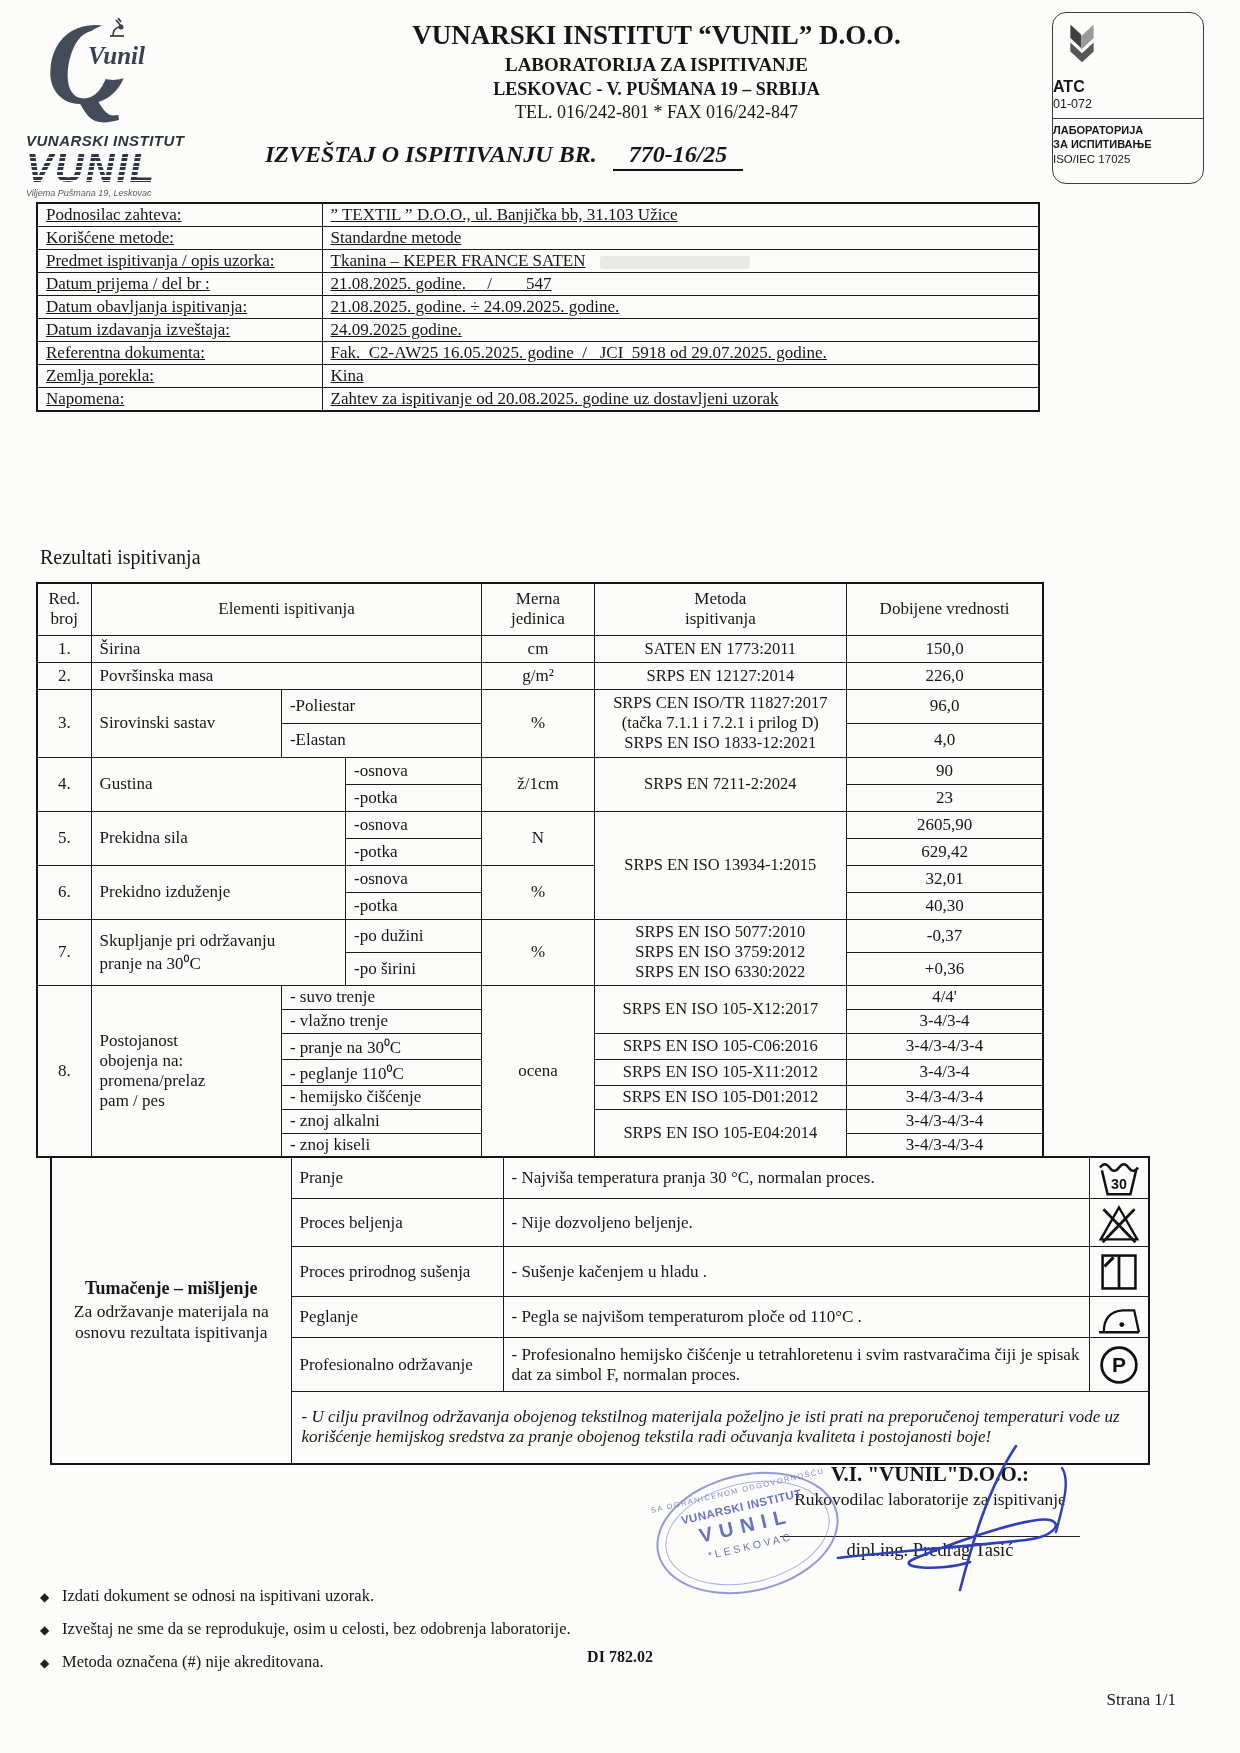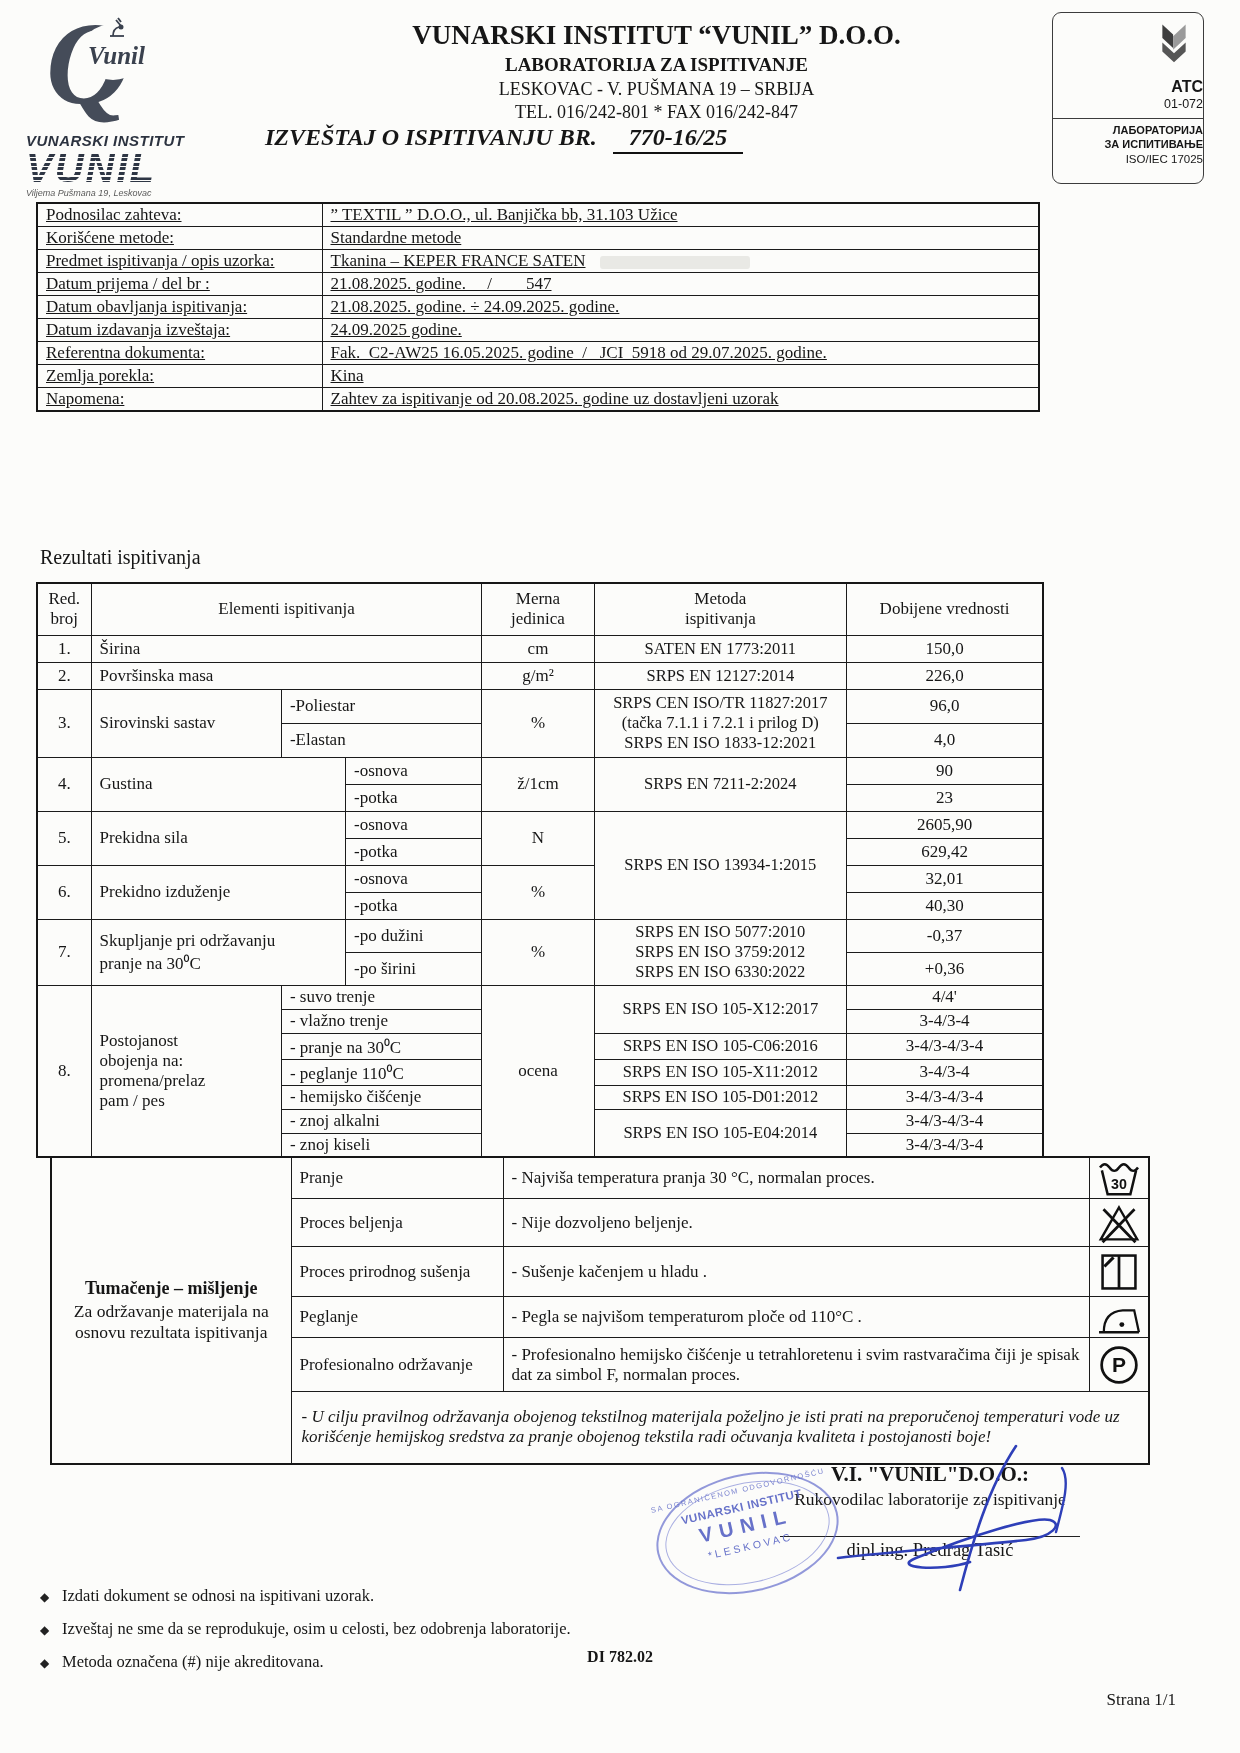--- a/index.html
+++ b/index.html
@@ -24,7 +24,7 @@
   .hdr-center { flex:1 1 auto; text-align:center; padding-top:10px; }
   .inst-name { font-weight:700; font-size:27px; }
   .inst-lab  { font-weight:700; font-size:19px; margin-top:3px; }
-  .inst-addr { font-size:18px; margin-top:3px; }
+  .inst-addr { font-size:18px; margin-top:3px;font-weight:bold; }
   .inst-tel  { font-size:18px; margin-top:2px; }
   .rep-title-row { margin-top:1px; text-align:left; padding-left:4px; font-style:italic; font-weight:700; font-size:24px; white-space:nowrap; }
   .rep-num { display:inline-block; border-bottom:2.2px solid #111; padding:0 16px 1px 16px; margin-left:10px; font-style:italic; }

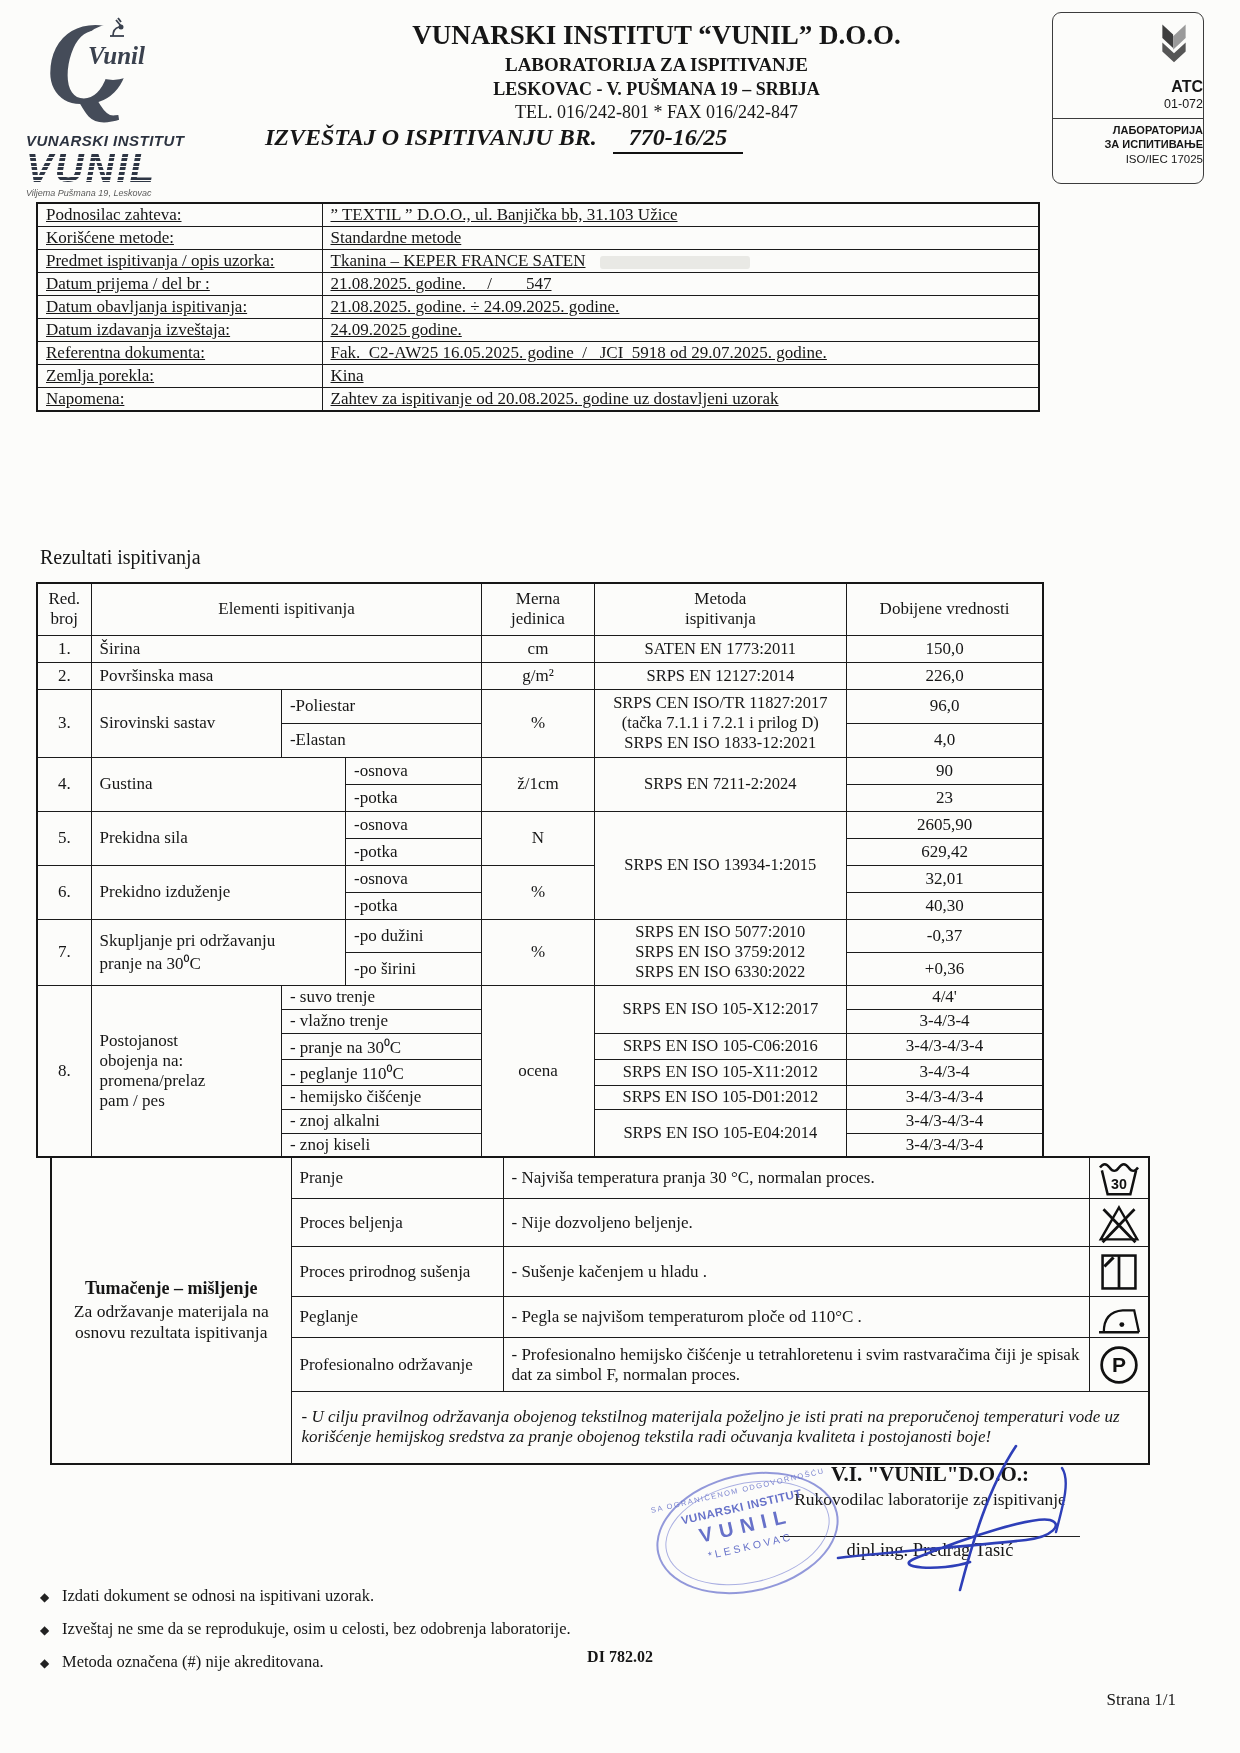--- a/index.html
+++ b/index.html
@@ -28,8 +28,8 @@
   .inst-tel  { font-size:18px; margin-top:2px; }
   .rep-title-row { margin-top:1px; text-align:left; padding-left:4px; font-style:italic; font-weight:700; font-size:24px; white-space:nowrap; }
   .rep-num { display:inline-block; border-bottom:2.2px solid #111; padding:0 16px 1px 16px; margin-left:10px; font-style:italic; }
-  .atc-box { flex:0 0 152px; width:152px; height:172px; border:1.6px solid #3c3c3c; border-radius:9px;
-             text-align:right; padding-top:8px; font-family:"Liberation Sans", sans-serif; margin-top:2px; }
+  .atc-box { flex:0 0 152px; width:152px; height:172px; border:1.6px solid #3c3c3c; border-radius:14px;
+             text-align:left; padding-top:8px; font-family:"Liberation Sans", sans-serif; margin-top:2px; }
   .atc-name { font-weight:700; font-size:16px; margin-top:1px; }
   .atc-code { font-size:12.5px; margin-top:1px; }
   .atc-div  { border-top:1.4px solid #3c3c3c; margin:7px 0 5px 0; }

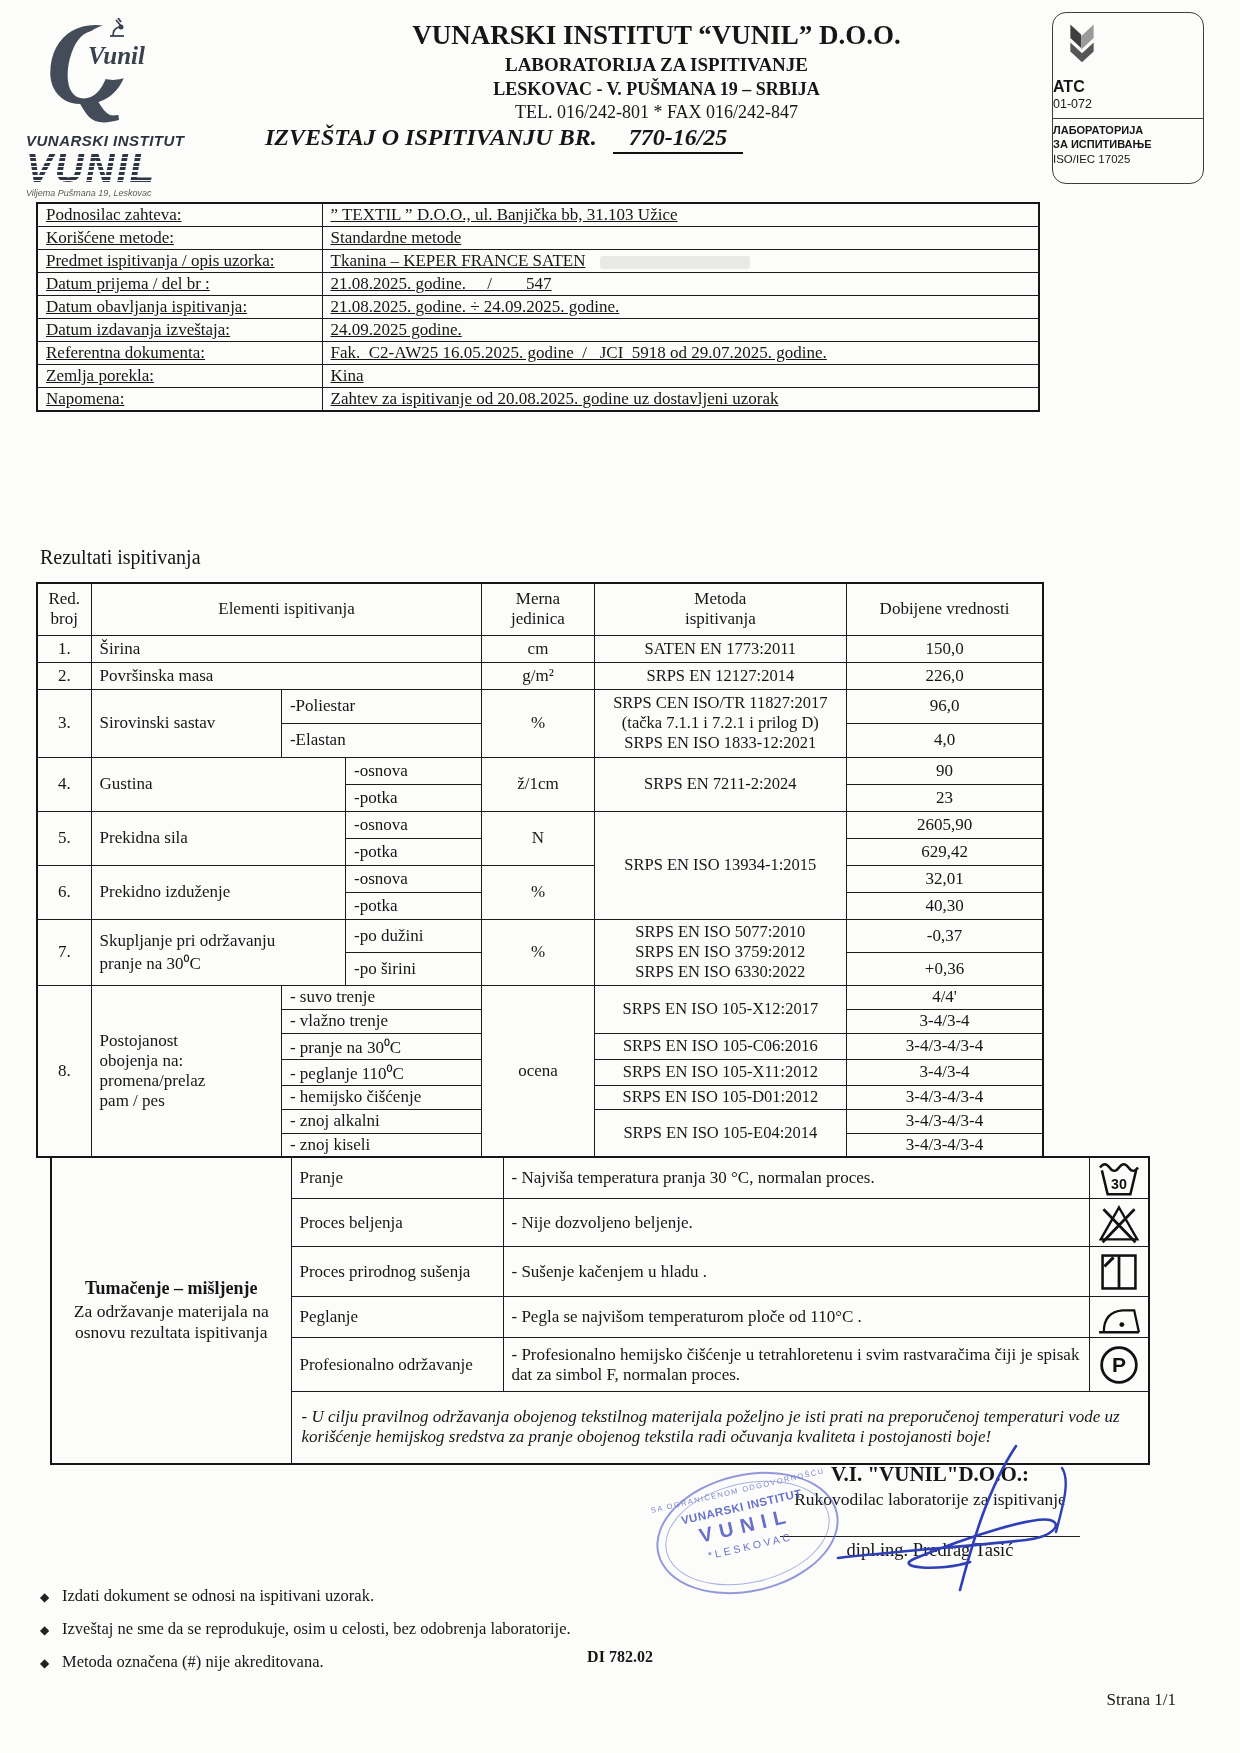--- a/index.html
+++ b/index.html
@@ -26,7 +26,7 @@
   .inst-lab  { font-weight:700; font-size:19px; margin-top:3px; }
   .inst-addr { font-size:18px; margin-top:3px;font-weight:bold; }
   .inst-tel  { font-size:18px; margin-top:2px; }
-  .rep-title-row { margin-top:1px; text-align:left; padding-left:4px; font-style:italic; font-weight:700; font-size:24px; white-space:nowrap; }
+  .rep-title-row { margin-top:18px; text-align:left; padding-left:4px; font-style:italic; font-weight:700; font-size:24px; white-space:nowrap; }
   .rep-num { display:inline-block; border-bottom:2.2px solid #111; padding:0 16px 1px 16px; margin-left:10px; font-style:italic; }
   .atc-box { flex:0 0 152px; width:152px; height:172px; border:1.6px solid #3c3c3c; border-radius:14px;
              text-align:left; padding-top:8px; font-family:"Liberation Sans", sans-serif; margin-top:2px; }

